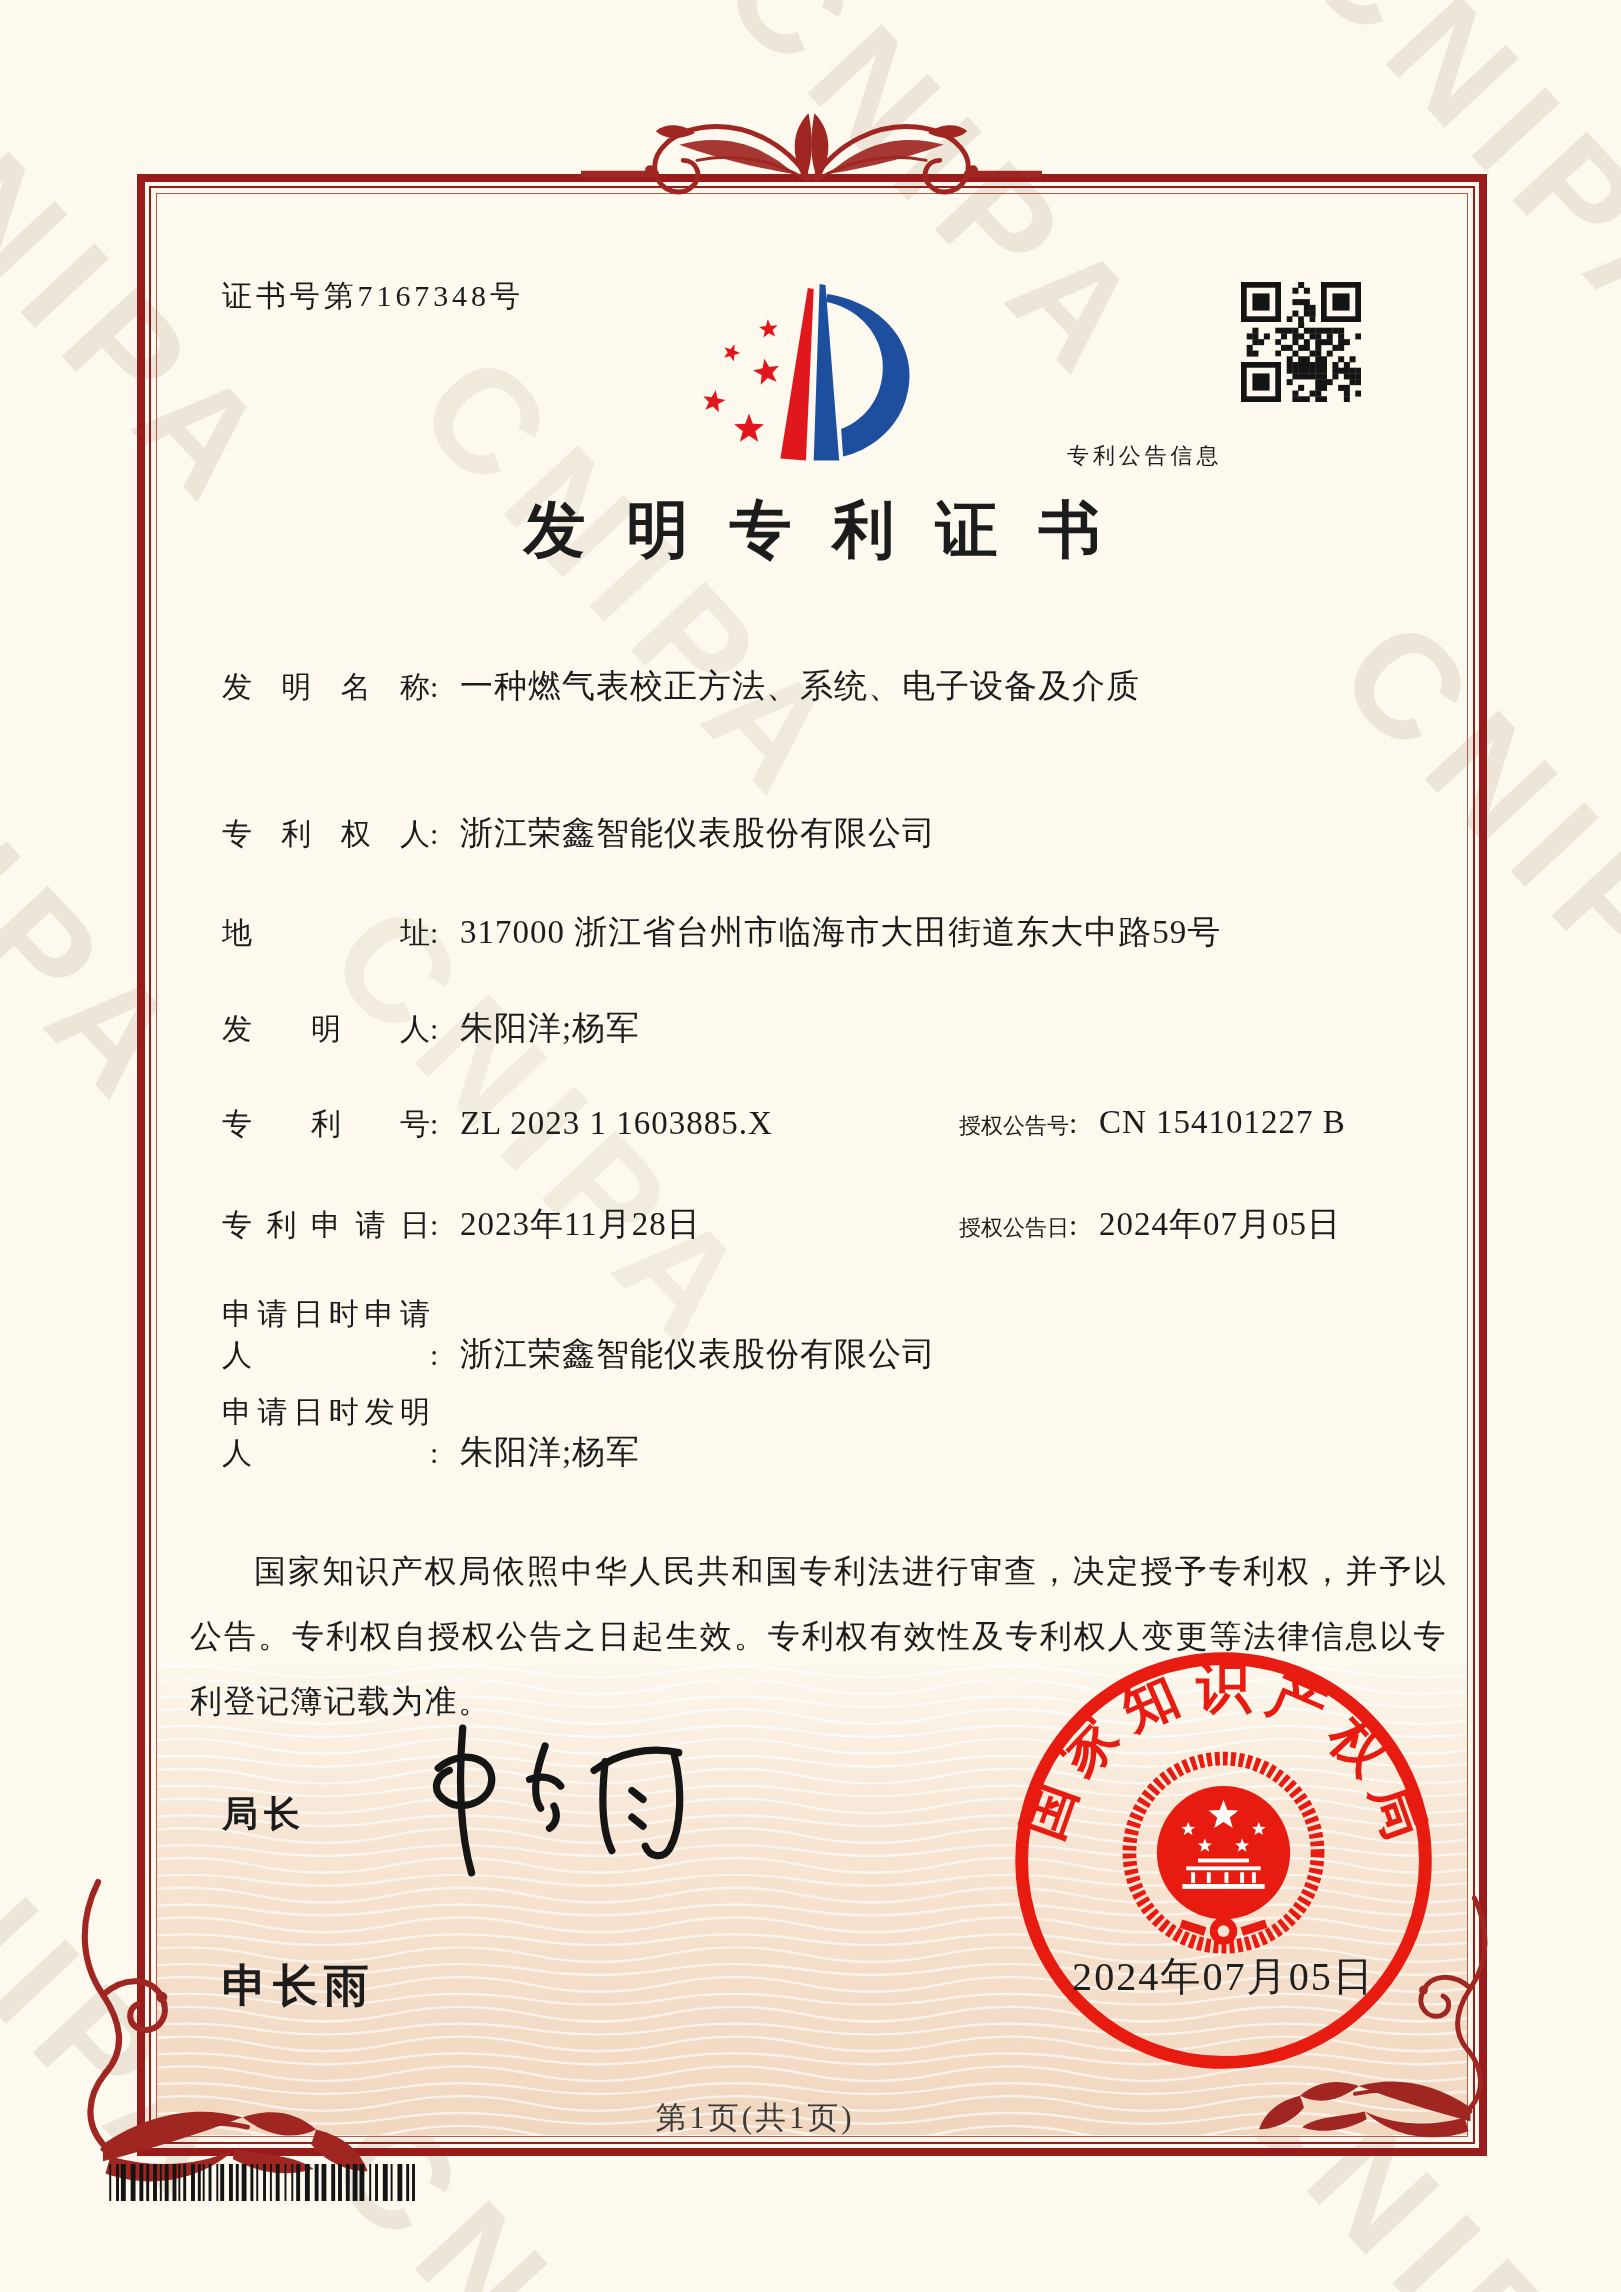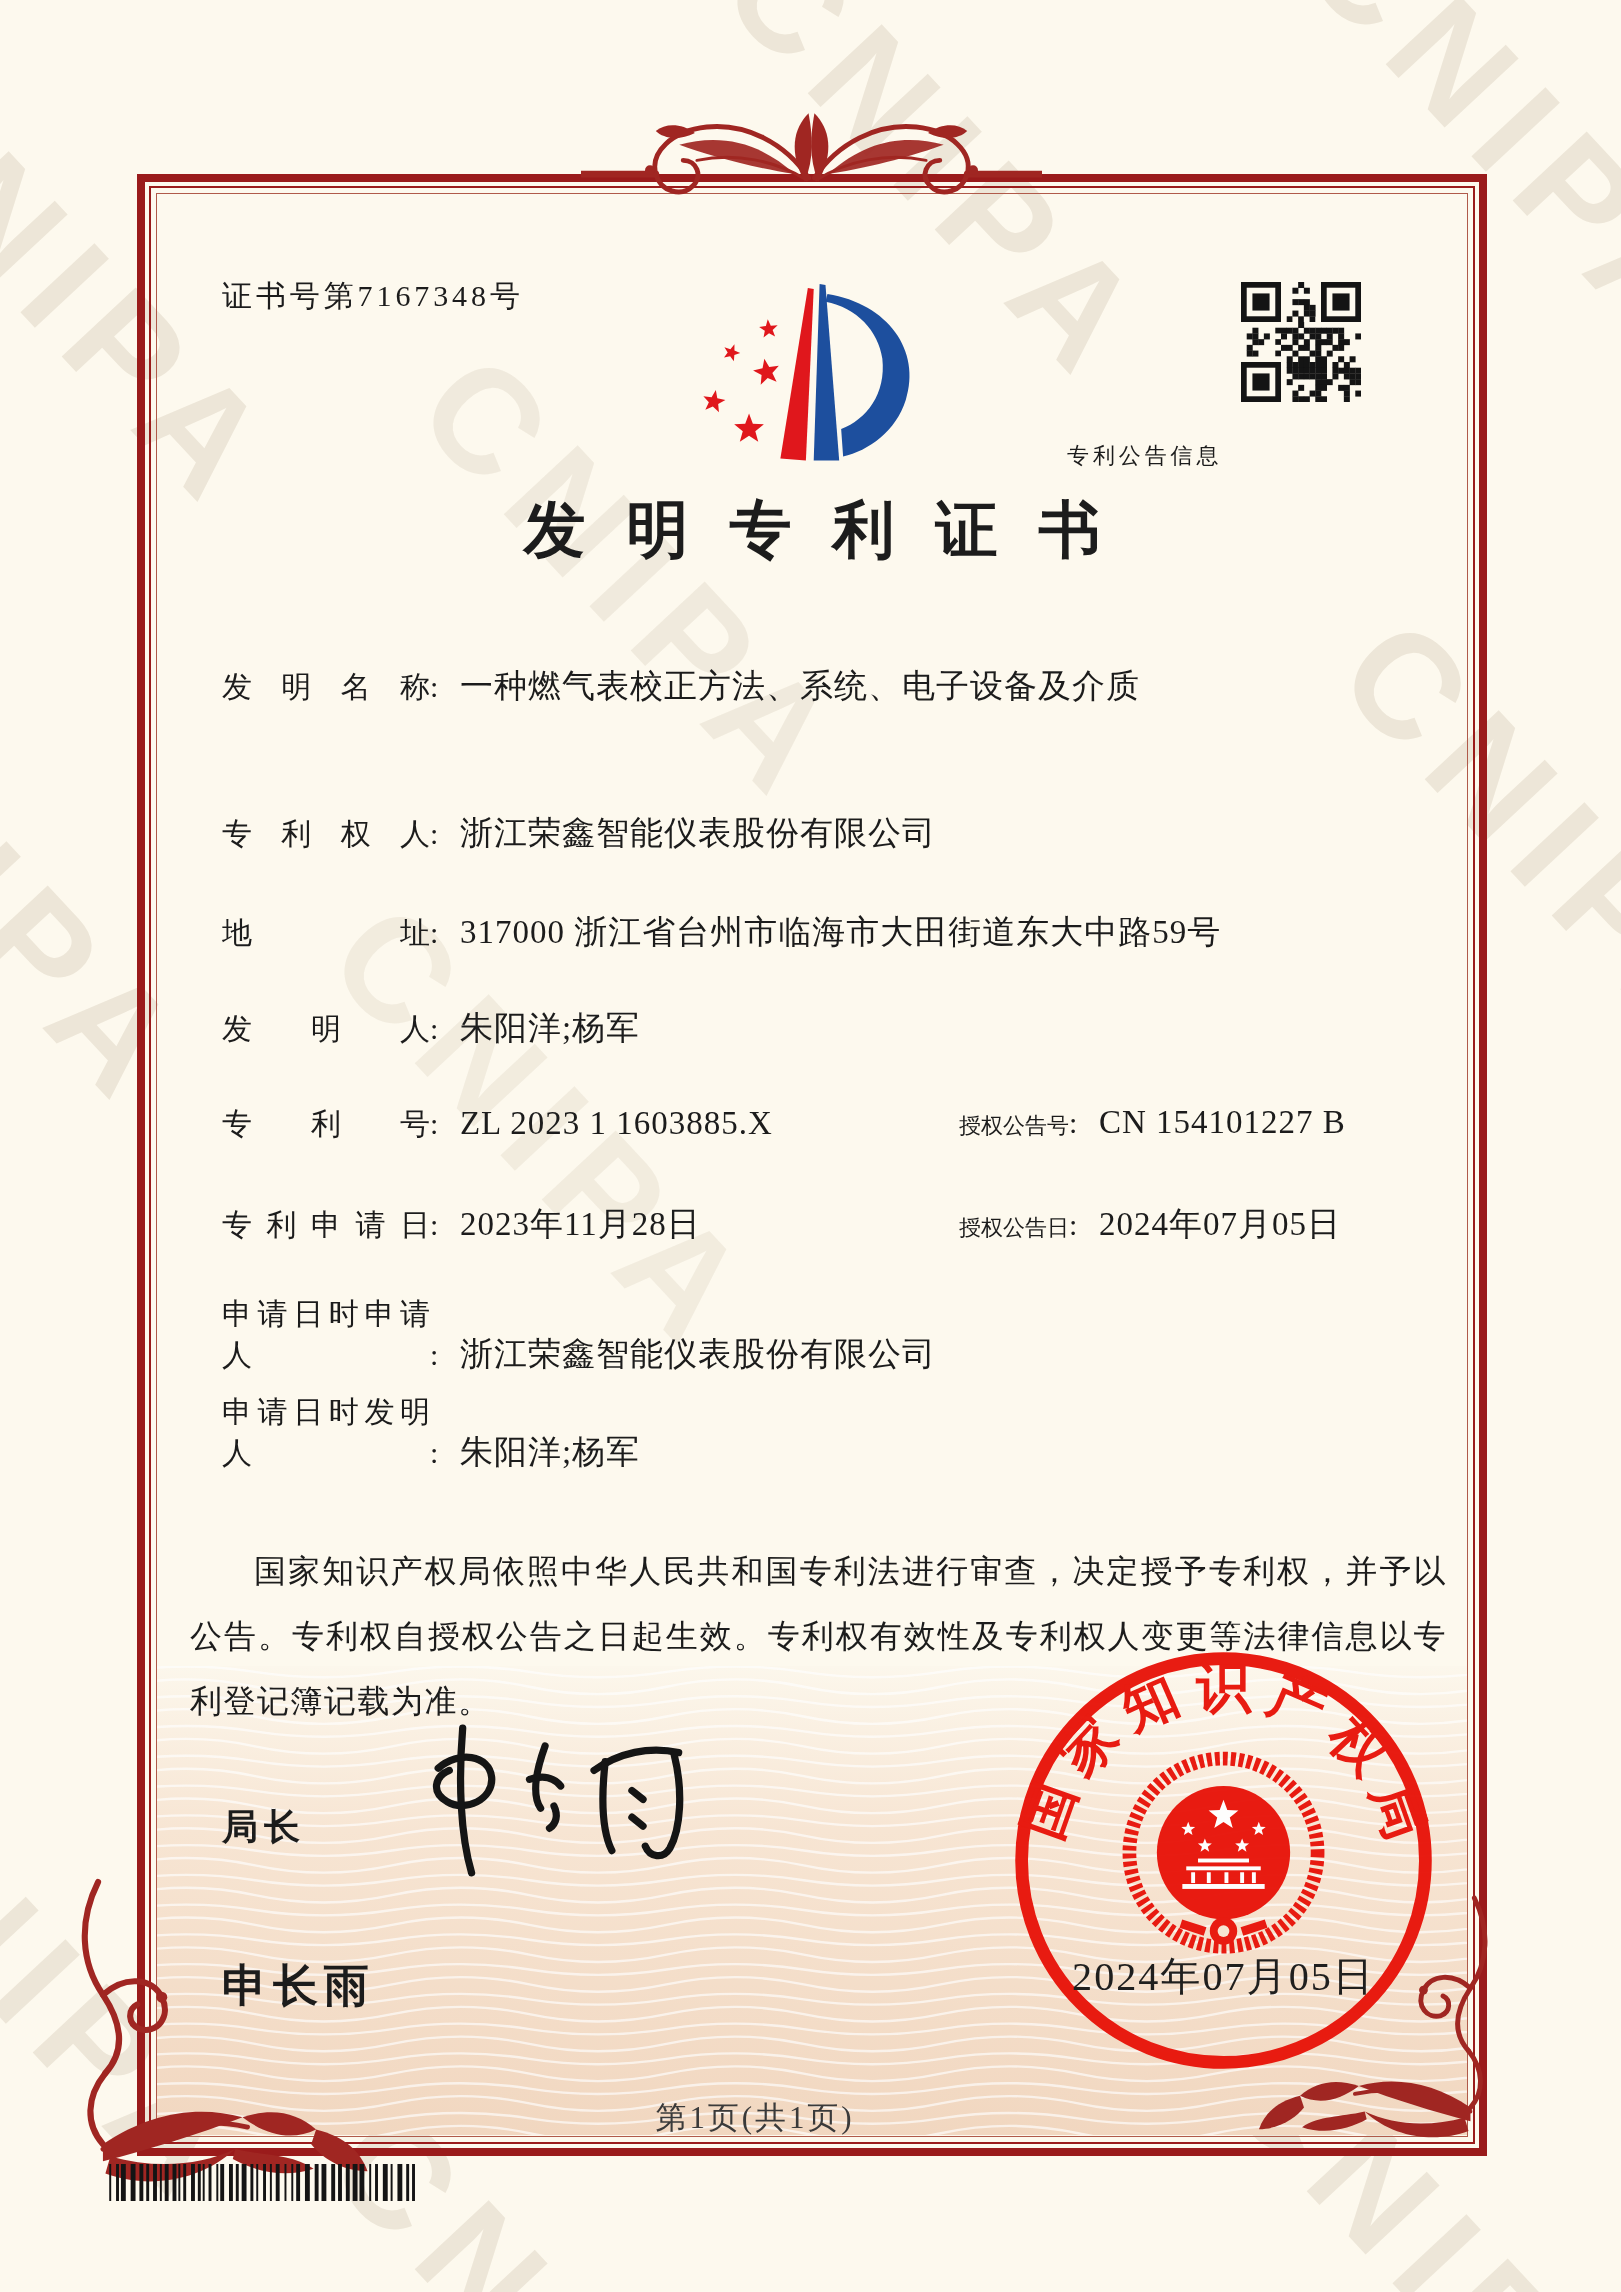--- a/index.html
+++ b/index.html
@@ -43,7 +43,7 @@
                text-align:justify; text-indent:2em; letter-spacing:1.5px; }
   #waveband { position:absolute; left:0; top:1472px; width:1310px; height:469px; z-index:-1; }
   #director-title { left:65px; top:1596px; font-size:36px; font-weight:600;
-     font-family:"Liberation Sans","DejaVu Sans",sans-serif; letter-spacing:5.9px;margin-top:13px;}
+     font-family:"Liberation Sans","DejaVu Sans",sans-serif; letter-spacing:5.9px;}
   #director-name  { left:65px; top:1762px; font-size:45px; font-weight:600;
      font-family:"Liberation Sans","DejaVu Sans",sans-serif; letter-spacing:5.9px;}
   #page-footer { left:0; right:0; top:1903px; text-align:center; font-size:31px;

